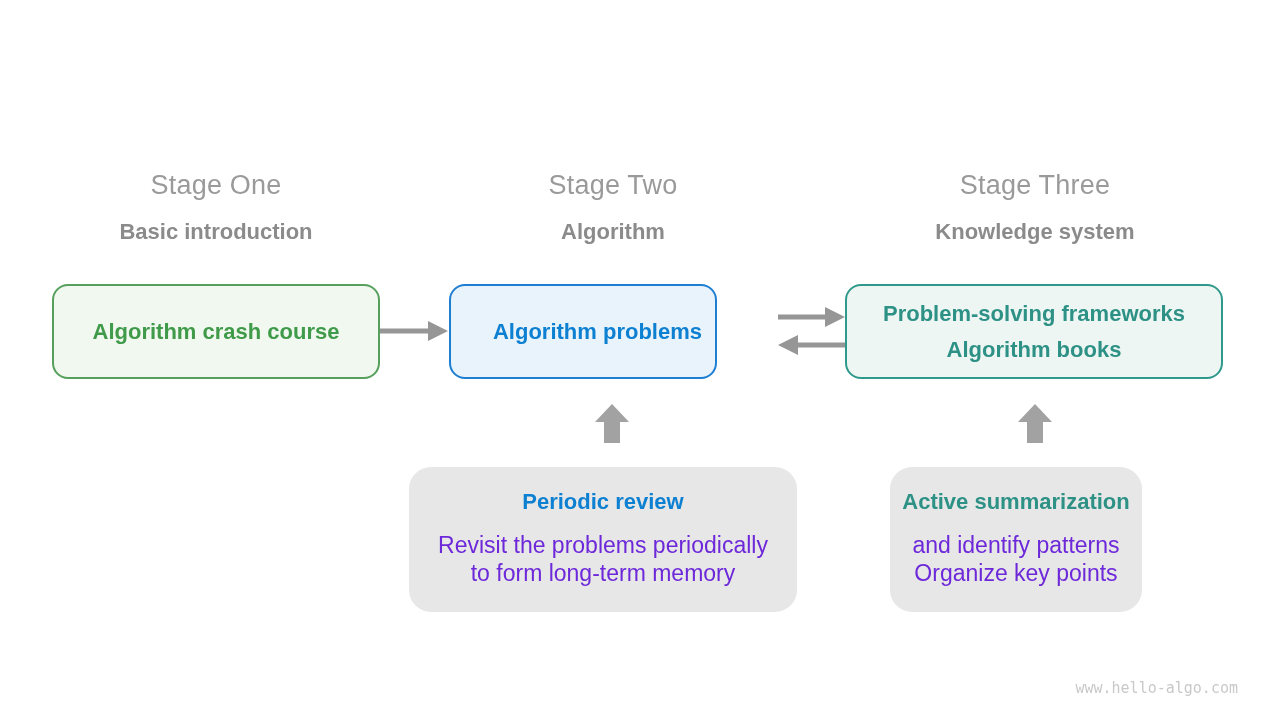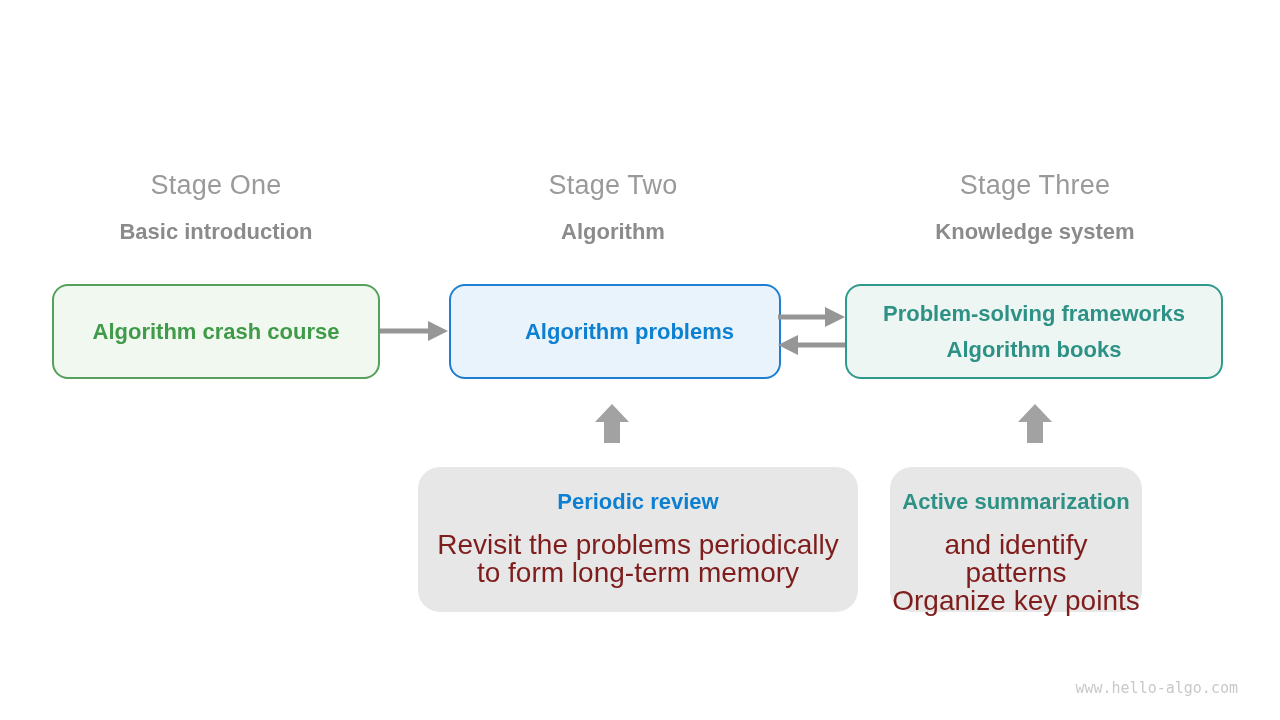--- a/index.html
+++ b/index.html
@@ -52,7 +52,7 @@
     line-height: 36px;
   }
   #box-stage1 { left: 52px;  width: 328px; background: #f1f8ef; border-color: #55a05c; color: #3f9a49; }
-  #box-stage2 { left: 449px; width: 332px; background: #e9f3fc; border-color: #1e7fd2; color: #0e80d2; padding-left: 29px; }
+  #box-stage2 { left: 449px; width: 268px; background: #e9f3fc; border-color: #1e7fd2; color: #0e80d2; padding-left: 29px; }
   #box-stage3 { left: 845px; width: 378px; background: #edf6f3; border-color: #2f998b; color: #2d9185; }
   .box-line:empty { display: none; }
 

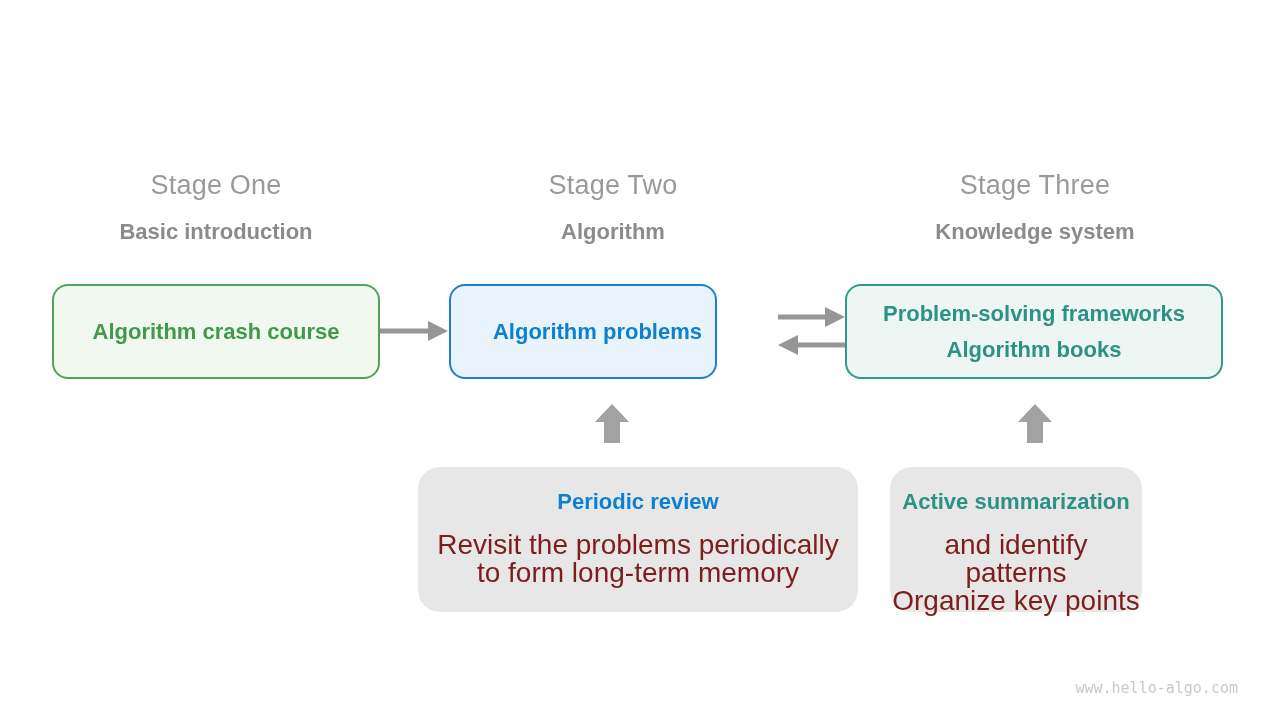--- a/index.html
+++ b/index.html
@@ -68,7 +68,7 @@
     text-align: center;
     padding-top: 22px;
   }
-  #note-periodic { left: 418px; width: 440px; }
+  #note-periodic { left: 409px; width: 388px; }
   #note-active   { left: 890px; width: 252px; }
   .note-title {
     font-size: 22px;

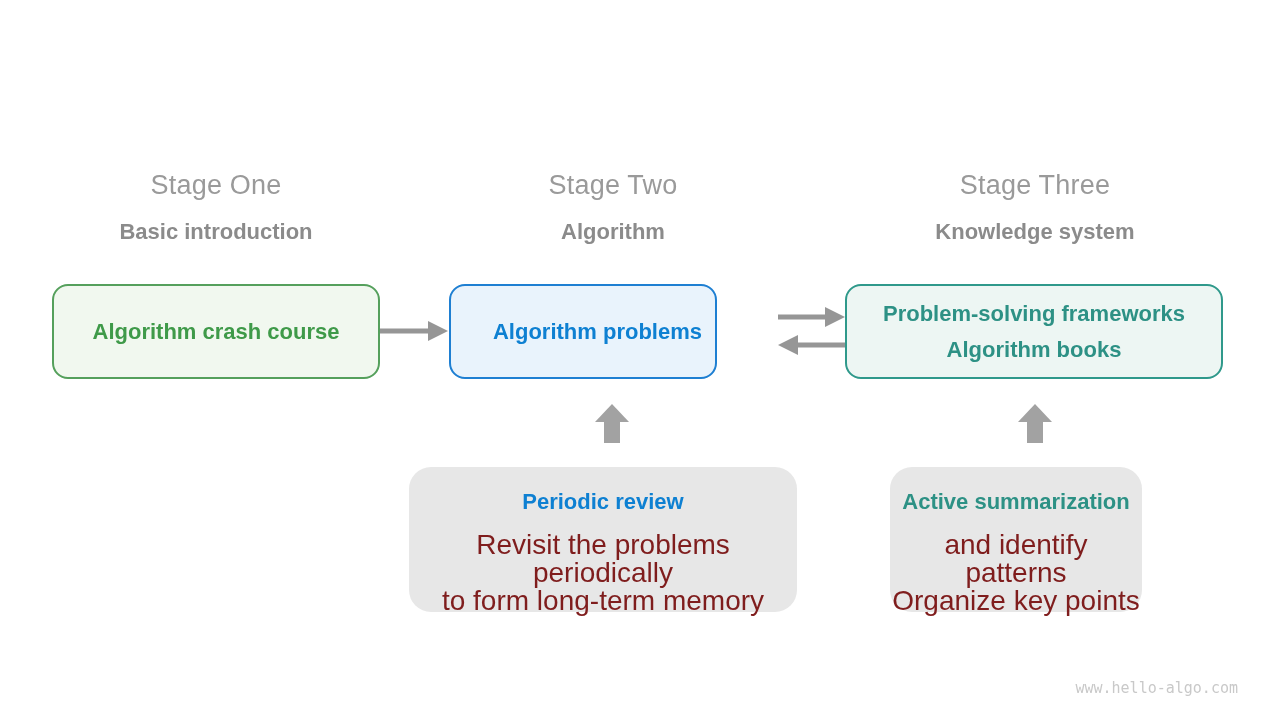--- a/index.html
+++ b/index.html
@@ -79,9 +79,9 @@
   #note-periodic .note-title { color: #0e80d2; }
   #note-active   .note-title { color: #2d9185; }
   .note-body {
-    font-size: 28px;
+    font-size: 23px;
     font-weight: 400;
-    color: #7f1d1d;
+    color: #6d28d9;
     line-height: 28px;
   }
 

